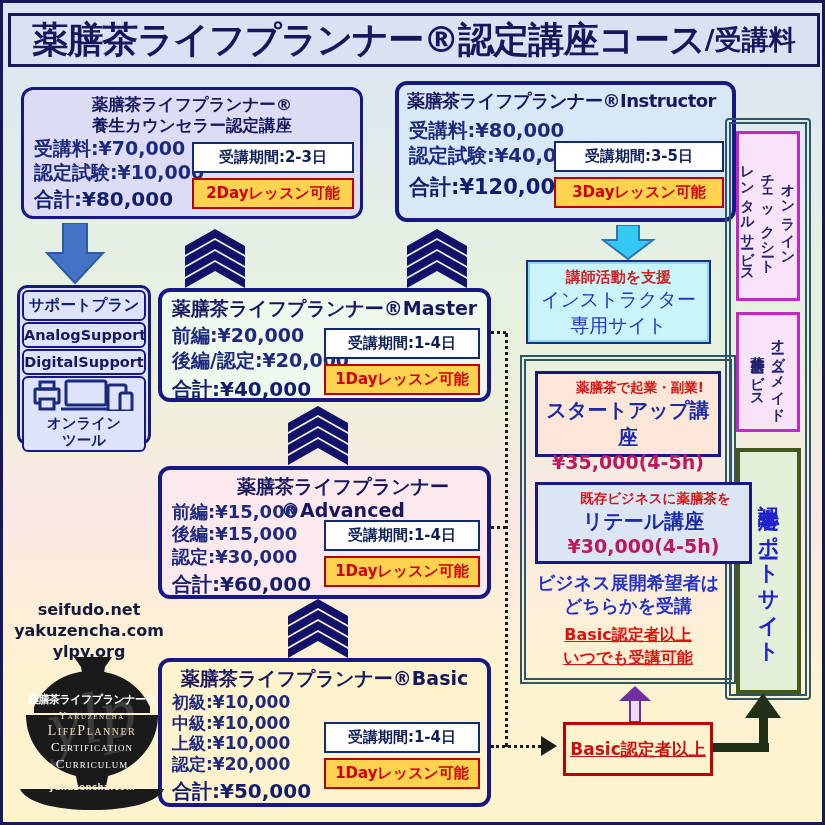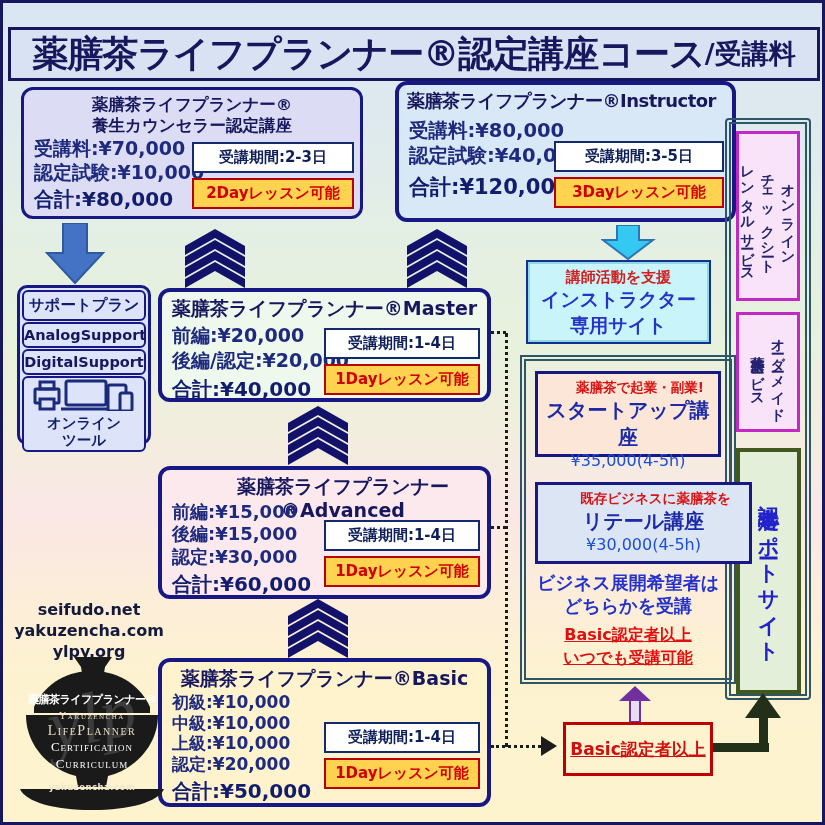--- a/index.html
+++ b/index.html
@@ -9,7 +9,7 @@
   .stage > *{position:absolute;box-sizing:border-box;}
 
   
-  .hdr{left:5px;top:24px;width:812px;height:54px;background:#d9e2f3;border:3px solid #17175e;
+  .hdr{left:5px;top:10px;width:812px;height:54px;background:#d9e2f3;border:3px solid #17175e;
        display:flex;align-items:center;justify-content:center;}
   .hdr-main{font-size:36px;font-weight:bold;color:#17175e;letter-spacing:-1px;}
   .hdr-suffix{font-size:27px;font-weight:bold;color:#17175e;}

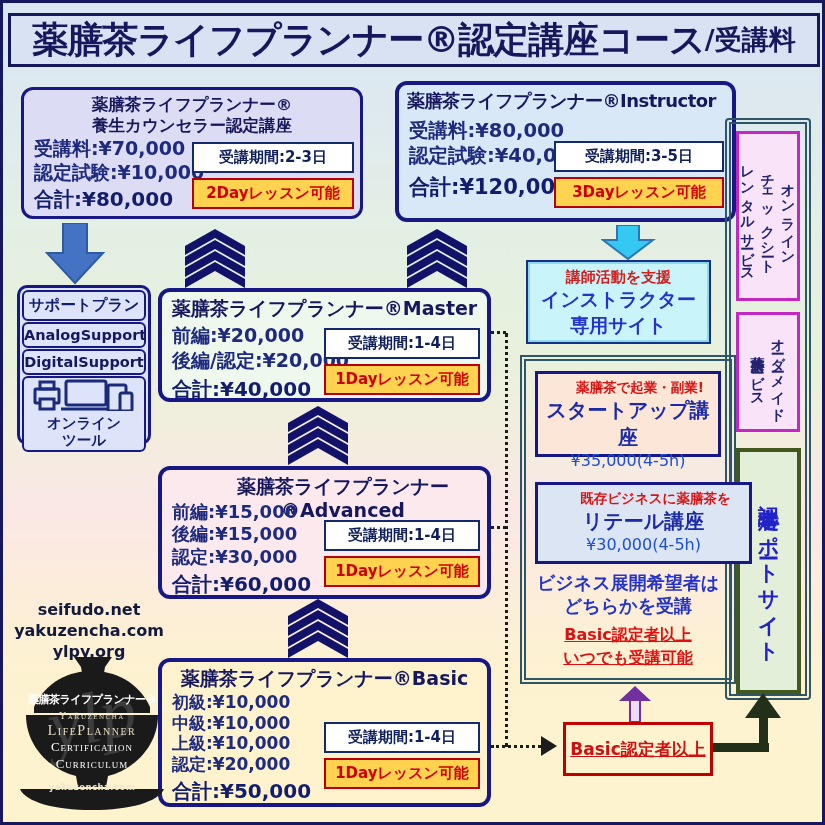--- a/index.html
+++ b/index.html
@@ -71,7 +71,7 @@
   
   .isite{left:523px;top:257px;width:185px;height:84px;background:#c8f4fa;border:2px solid #15308a;box-shadow:inset 0 0 0 2px #8ed8e8;text-align:center;padding-top:6px;}
   .isite .note{color:#d02020;font-weight:bold;font-size:15px;}
-  .isite .name{color:#2533c8;font-weight:bold;font-size:19px;line-height:1.35;white-space:pre-line;}
+  .isite .name{color:#2533c8;font-weight:normal;font-size:19px;line-height:1.35;white-space:pre-line;}
 
   
   .rcont{left:722px;top:115px;width:86px;height:582px;border:6px double #2d5768;border-radius:4px;}

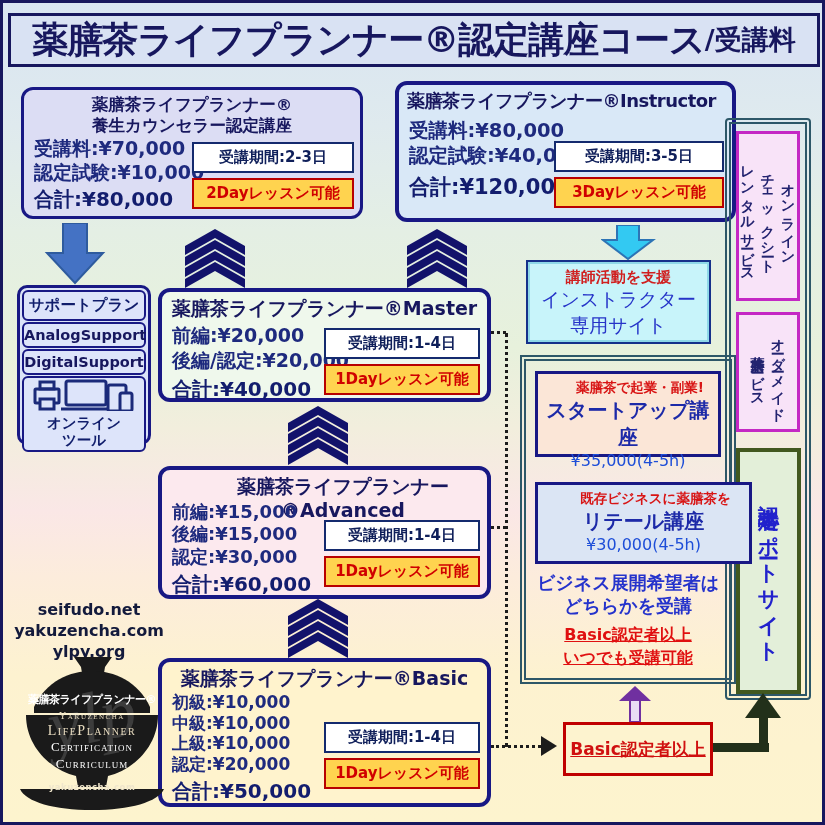--- a/index.html
+++ b/index.html
@@ -88,7 +88,7 @@
   .minibox{text-align:center;padding-top:5px;border:3px solid #181884;}
   .minibox .note{color:#d81515;font-weight:bold;font-size:13.5px;padding-left:24px;}
   .minibox .name{color:#1d2aa8;font-weight:bold;font-size:20px;}
-  .minibox .price{color:#1d4ed8;font-weight:normal;font-size:16px;}
+  .minibox .price{color:#be185d;font-weight:bold;font-size:19px;}
   .startup{left:532px;top:368px;width:186px;height:86px;background:#fbe6d7;}
   .retail{left:532px;top:479px;width:217px;height:82px;background:#dbe5f4;}
   .bnote{left:521px;top:568px;width:208px;text-align:center;}

